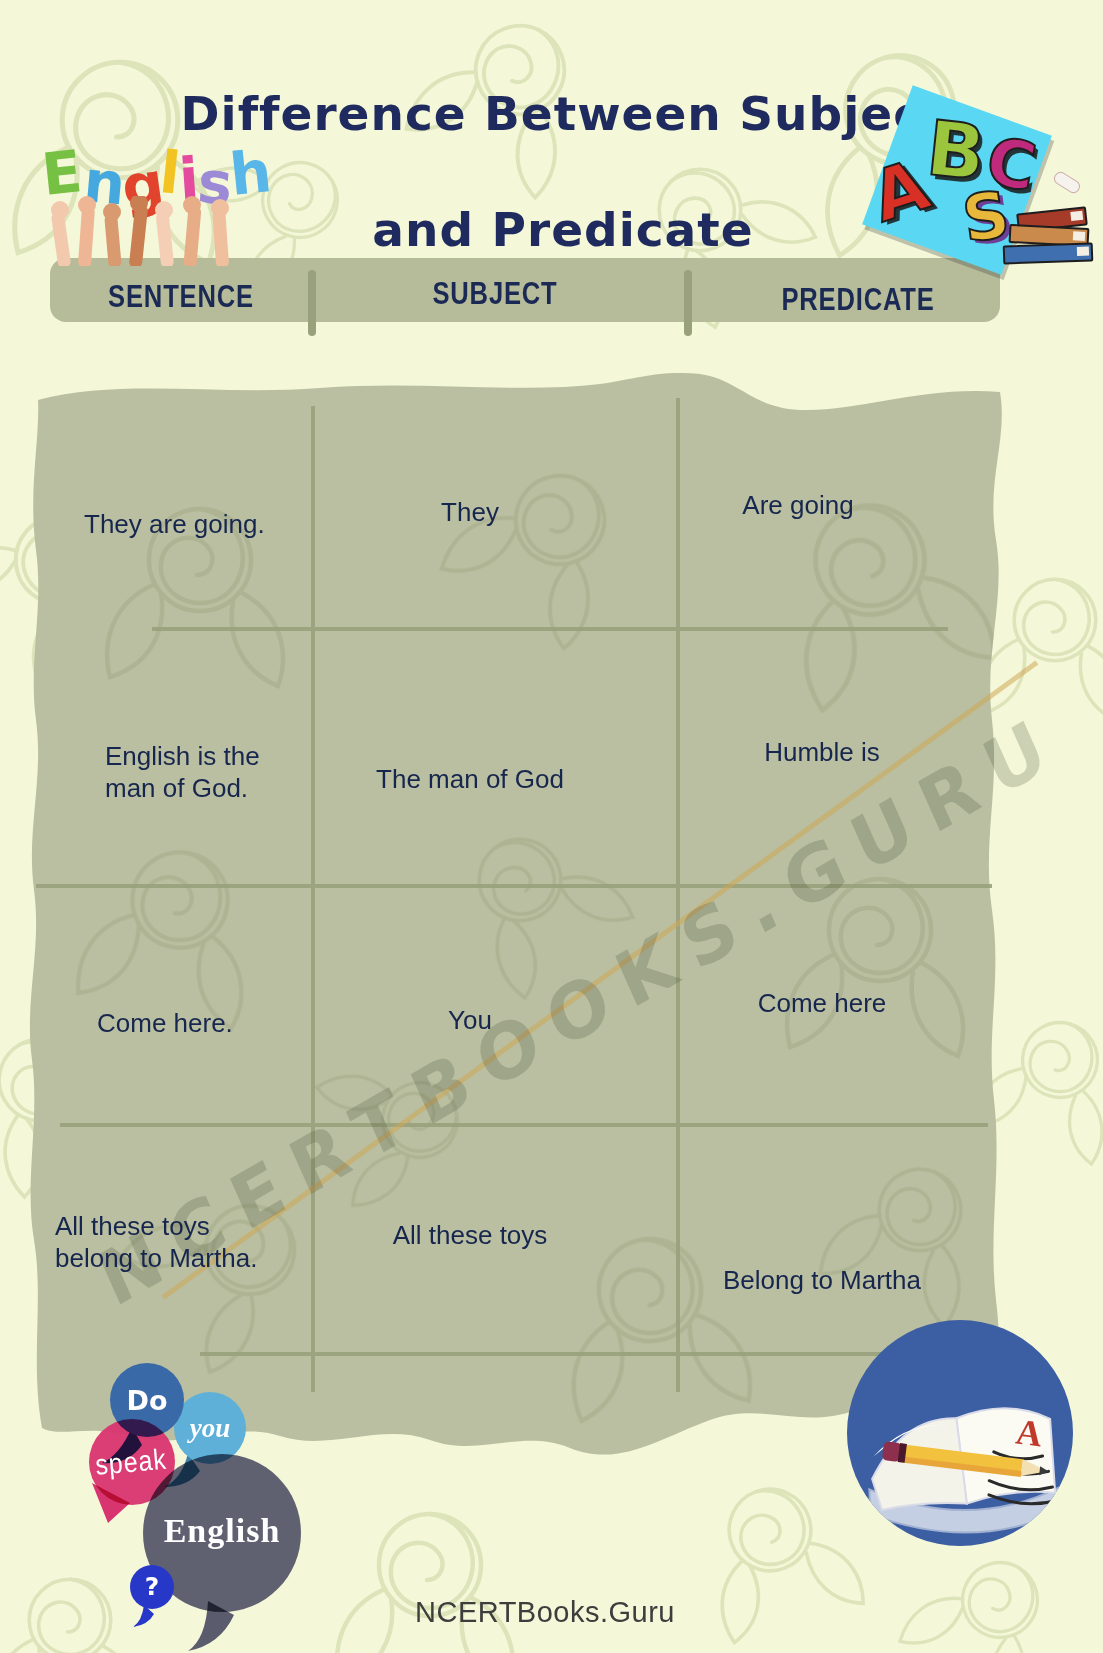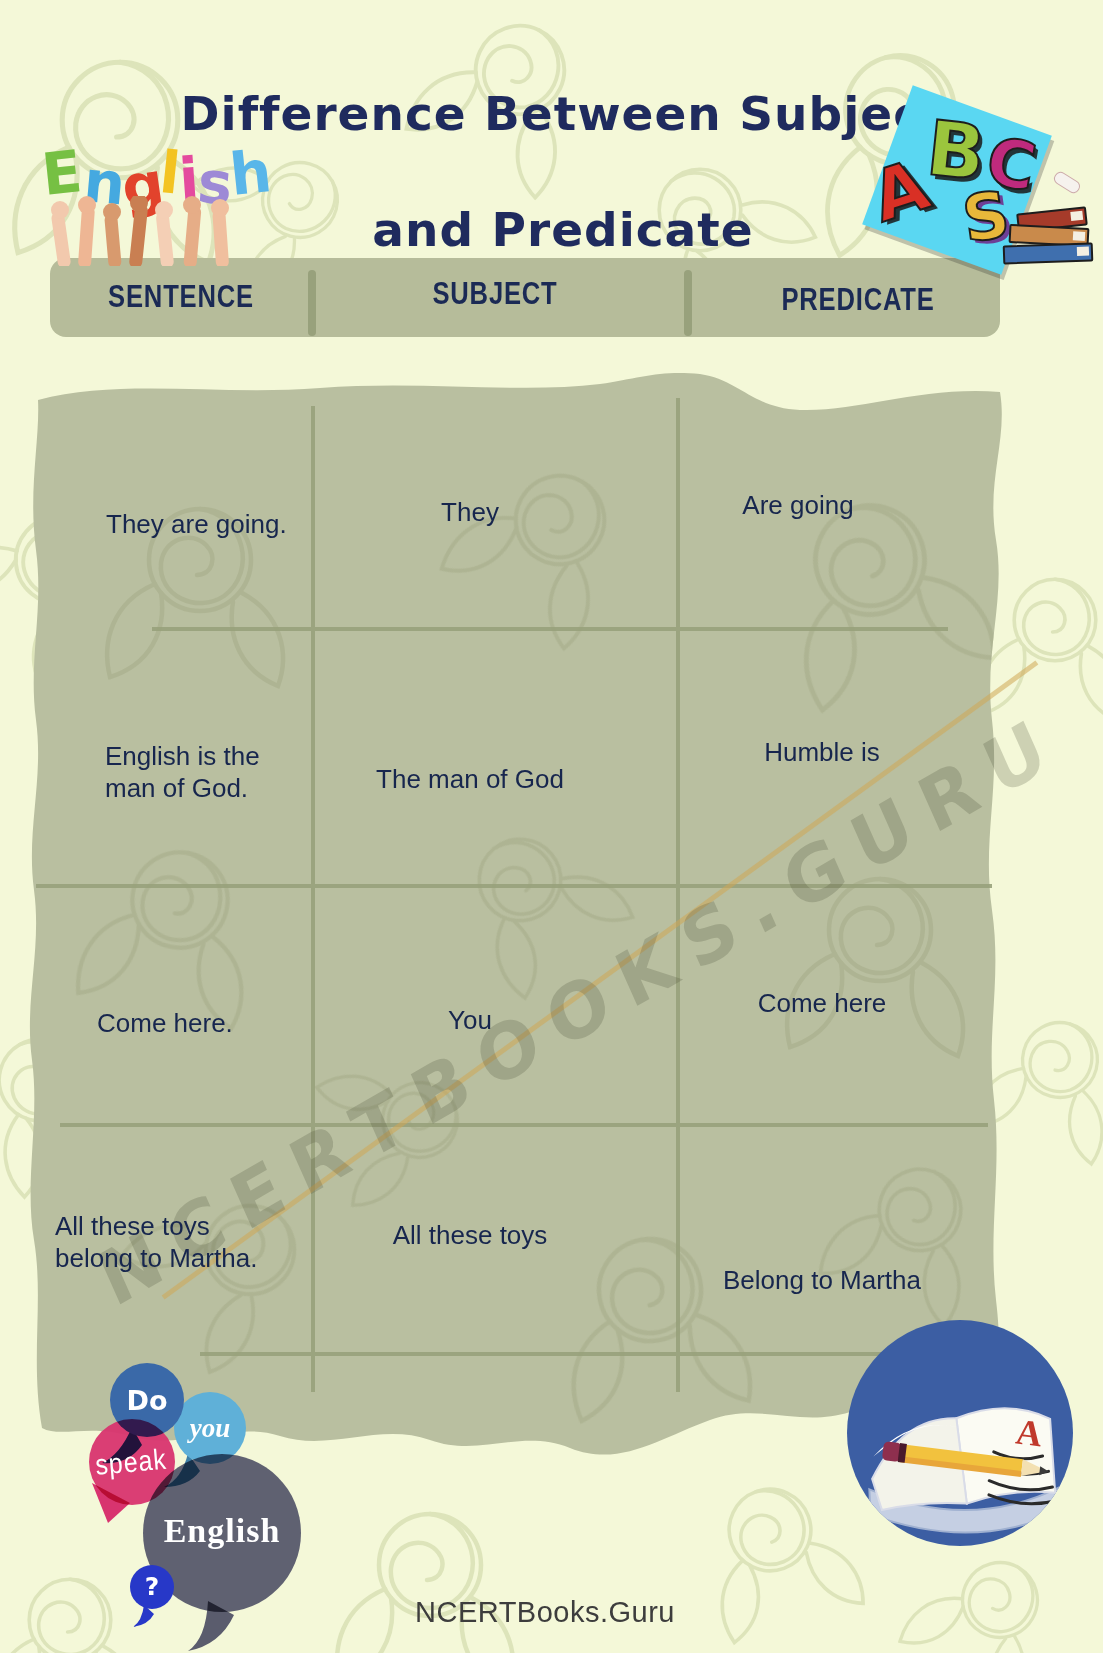--- a/index.html
+++ b/index.html
@@ -48,7 +48,7 @@
   .bk::after{content:""; position:absolute; right:2px; top:2px; width:12px; height:9px; background:#f4efe2;}
 
   
-  .header-bar{position:absolute; left:50px; top:258px; width:950px; height:79px; background:#b6bc9a; border-radius:16px; z-index:4;text-align:center;}
+  .header-bar{position:absolute; left:50px; top:258px; width:950px; height:64px; background:#b6bc9a; border-radius:16px; z-index:4;text-align:center;}
   .hcol{position:absolute; transform:translate(-50%,-50%) scaleX(0.8); white-space:nowrap;
         font-family:"Liberation Sans", sans-serif; font-weight:bold; font-size:32px;
         letter-spacing:1px; color:#1b2a55;}

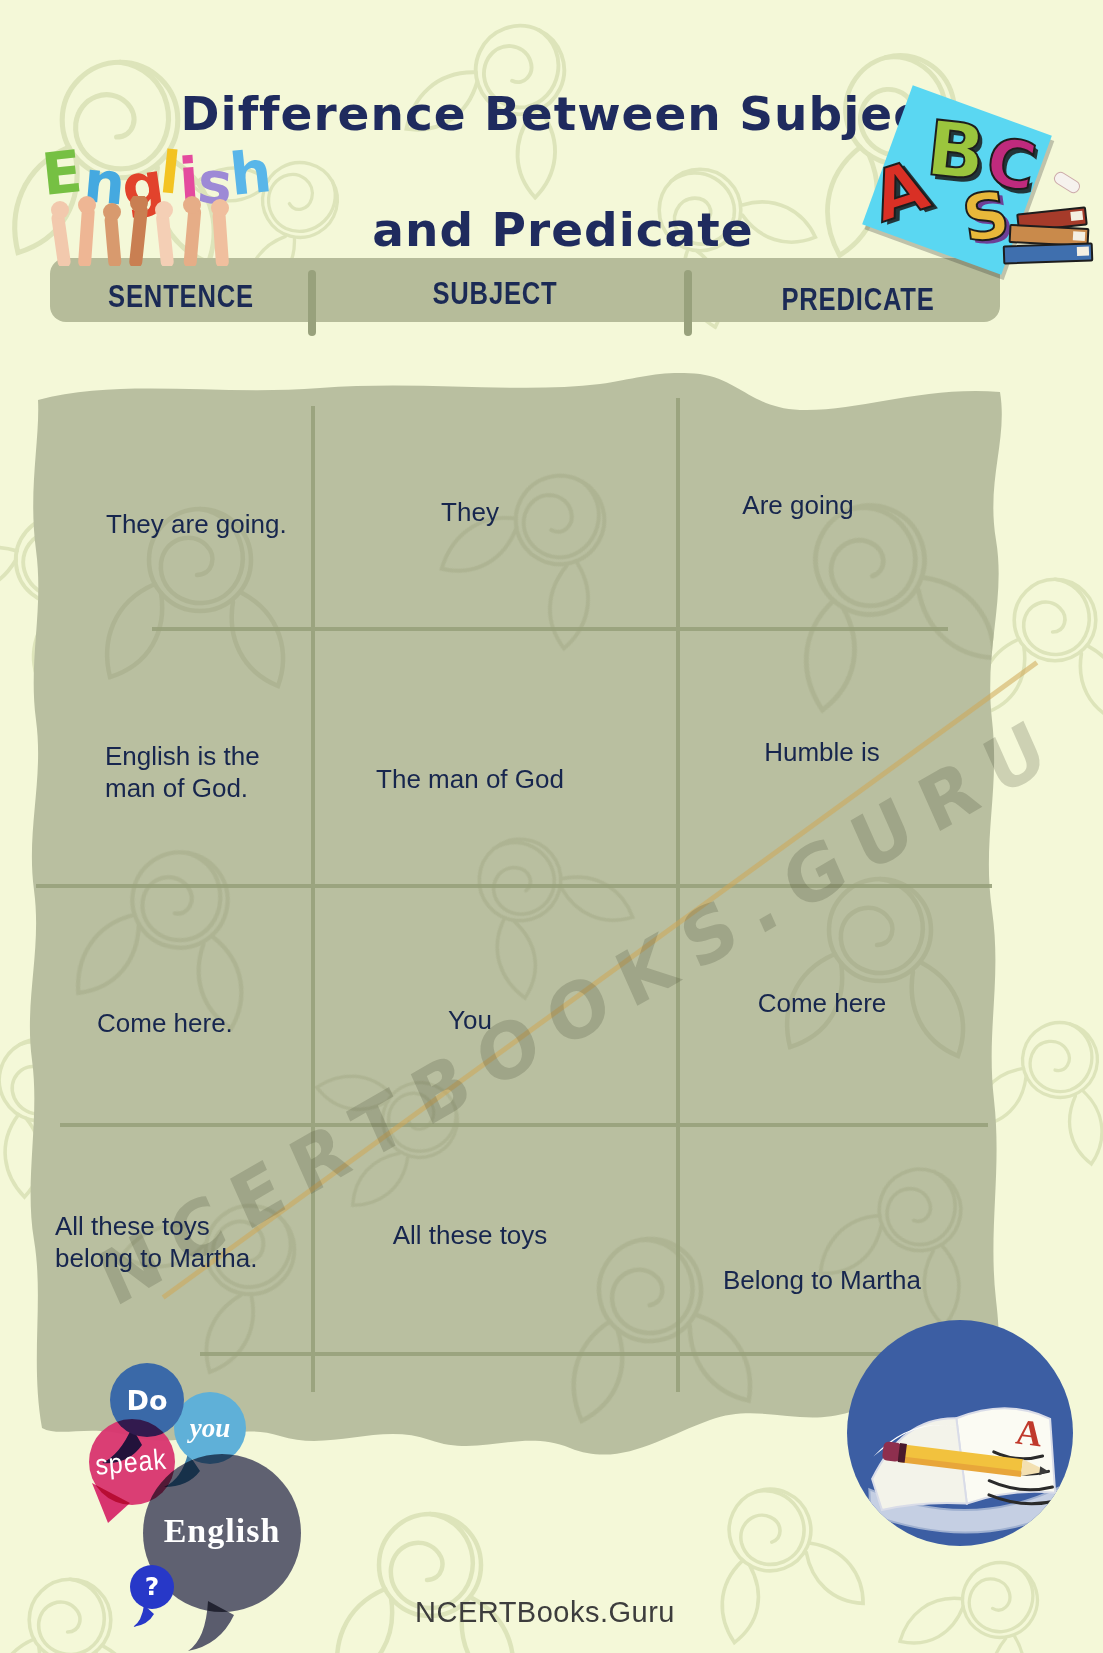--- a/index.html
+++ b/index.html
@@ -209,7 +209,7 @@
     <div class="hcol" style="left:808px; top:41px;">PREDICATE</div>
   </div>
 
-  <div class="cell" style="left:106px; top:508px;text-align:right;">They are going.</div>
+  <div class="cell" style="left:84px; top:508px;text-align:right;">They are going.</div>
   <div class="cell ctr" style="left:470px; top:512px;">They</div>
   <div class="cell ctr" style="left:798px; top:505px;">Are going</div>
 

